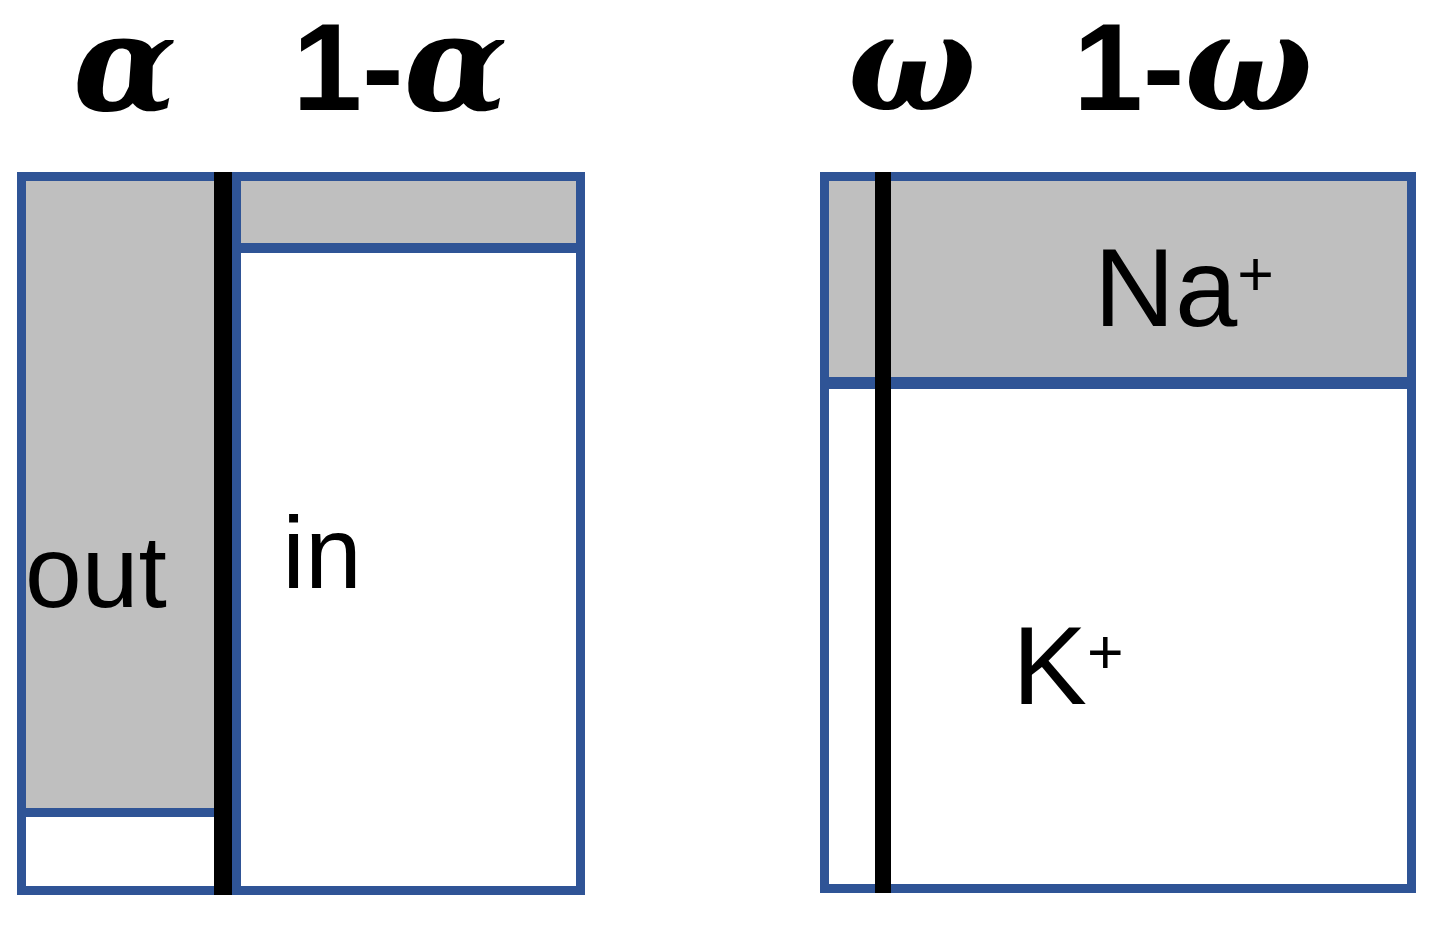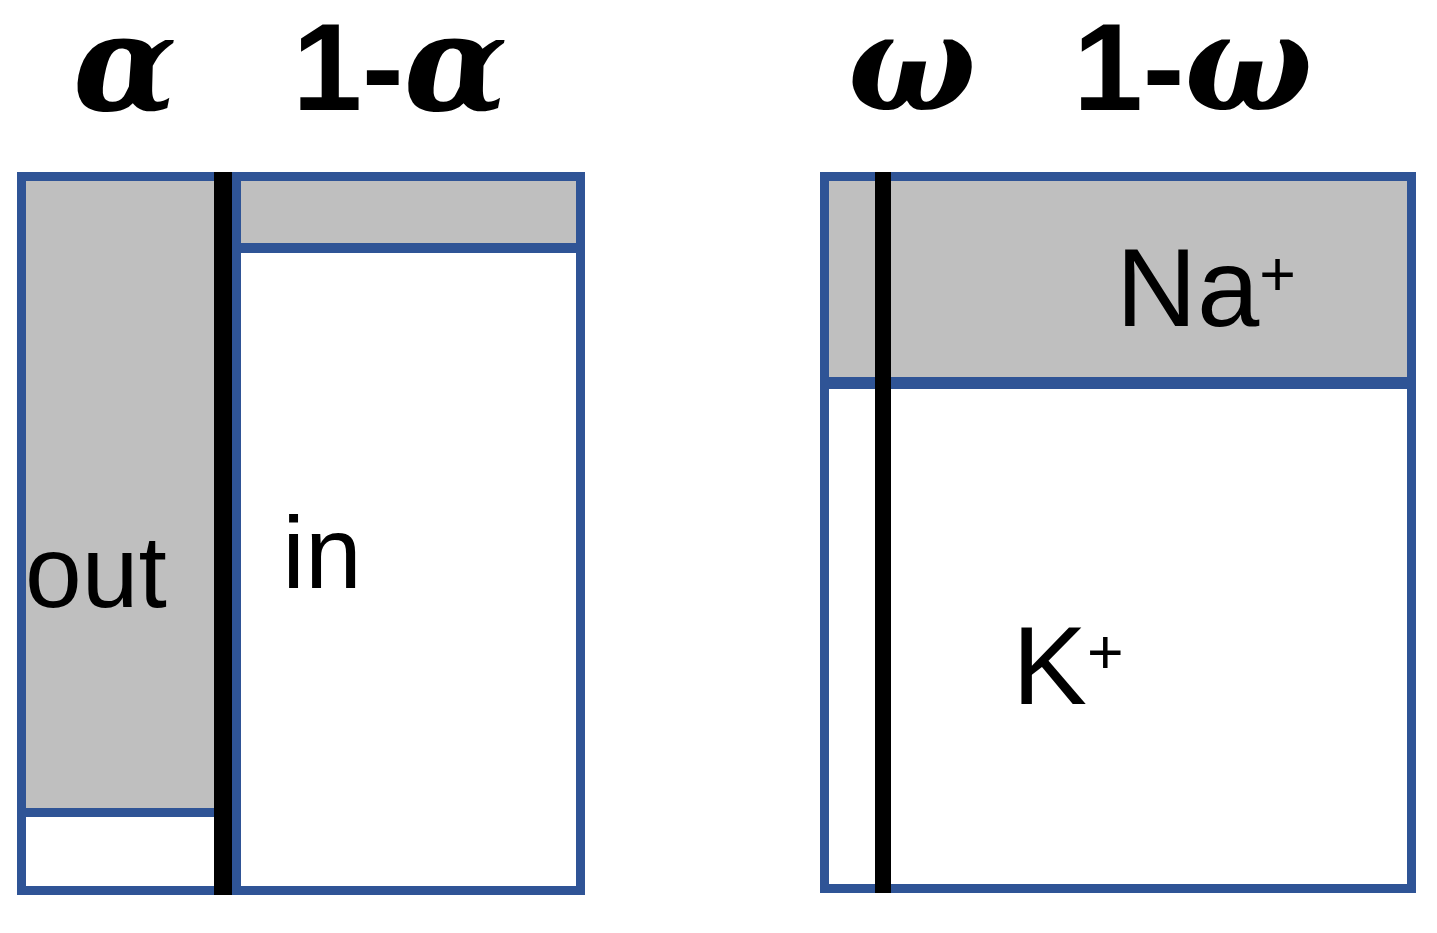--- a/index.html
+++ b/index.html
@@ -49,7 +49,7 @@
   }
   #out-label{left:96px;  top:572px; font-size:102px;text-align:right;}
   #in-label {left:322px; top:553px; font-size:102px;}
-  #na-label {left:1184px;top:288px; font-size:112px;margin-left:22px;}
+  #na-label {left:1184px;top:288px; font-size:112px;}
   #k-label  {left:1068px;top:666px; font-size:112px;}
   .sup{font-size:56%;position:relative;top:-0.48em;}
 </style>

